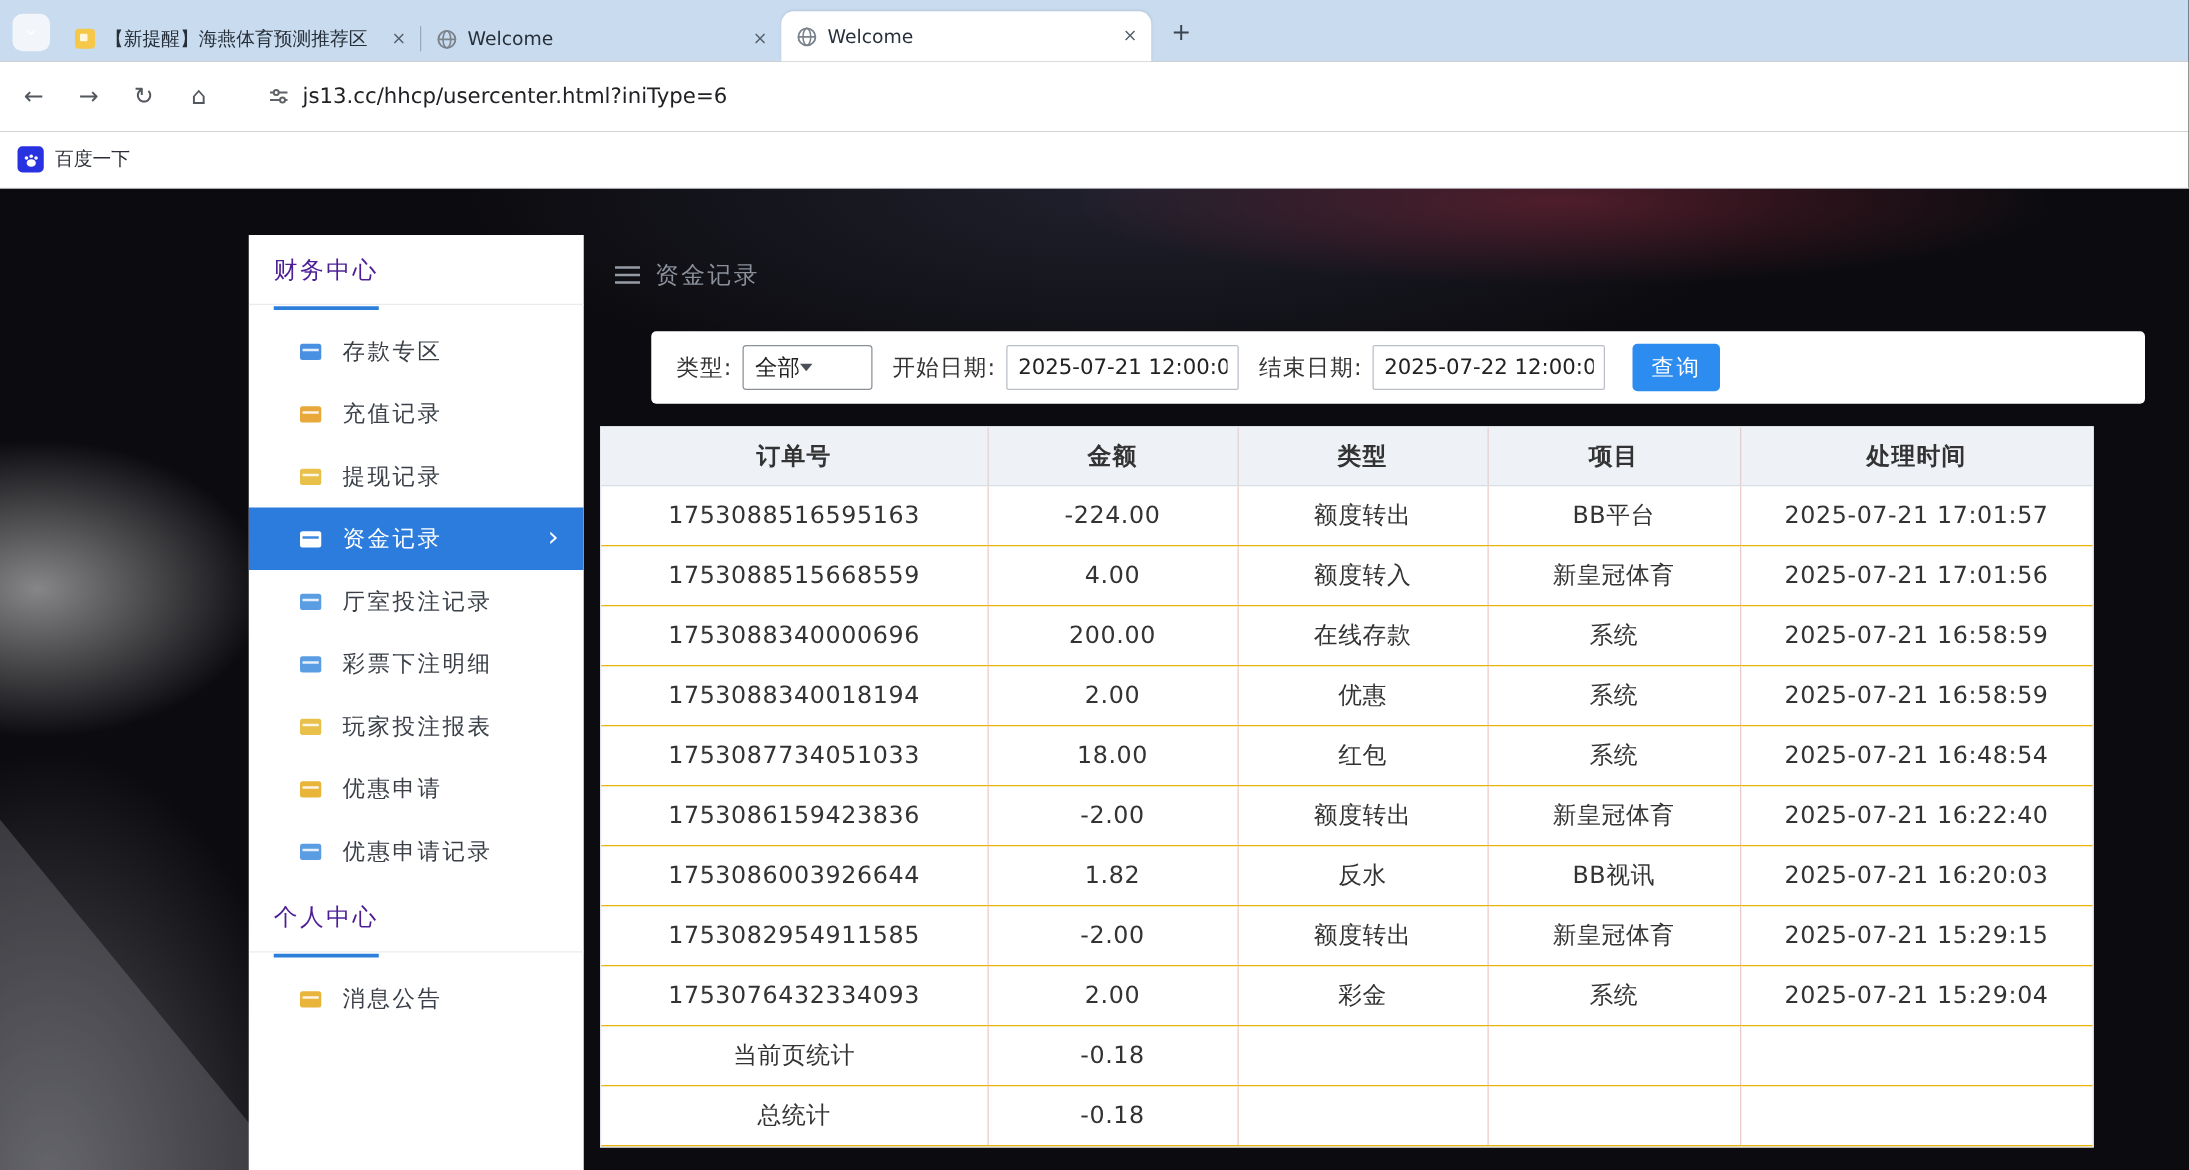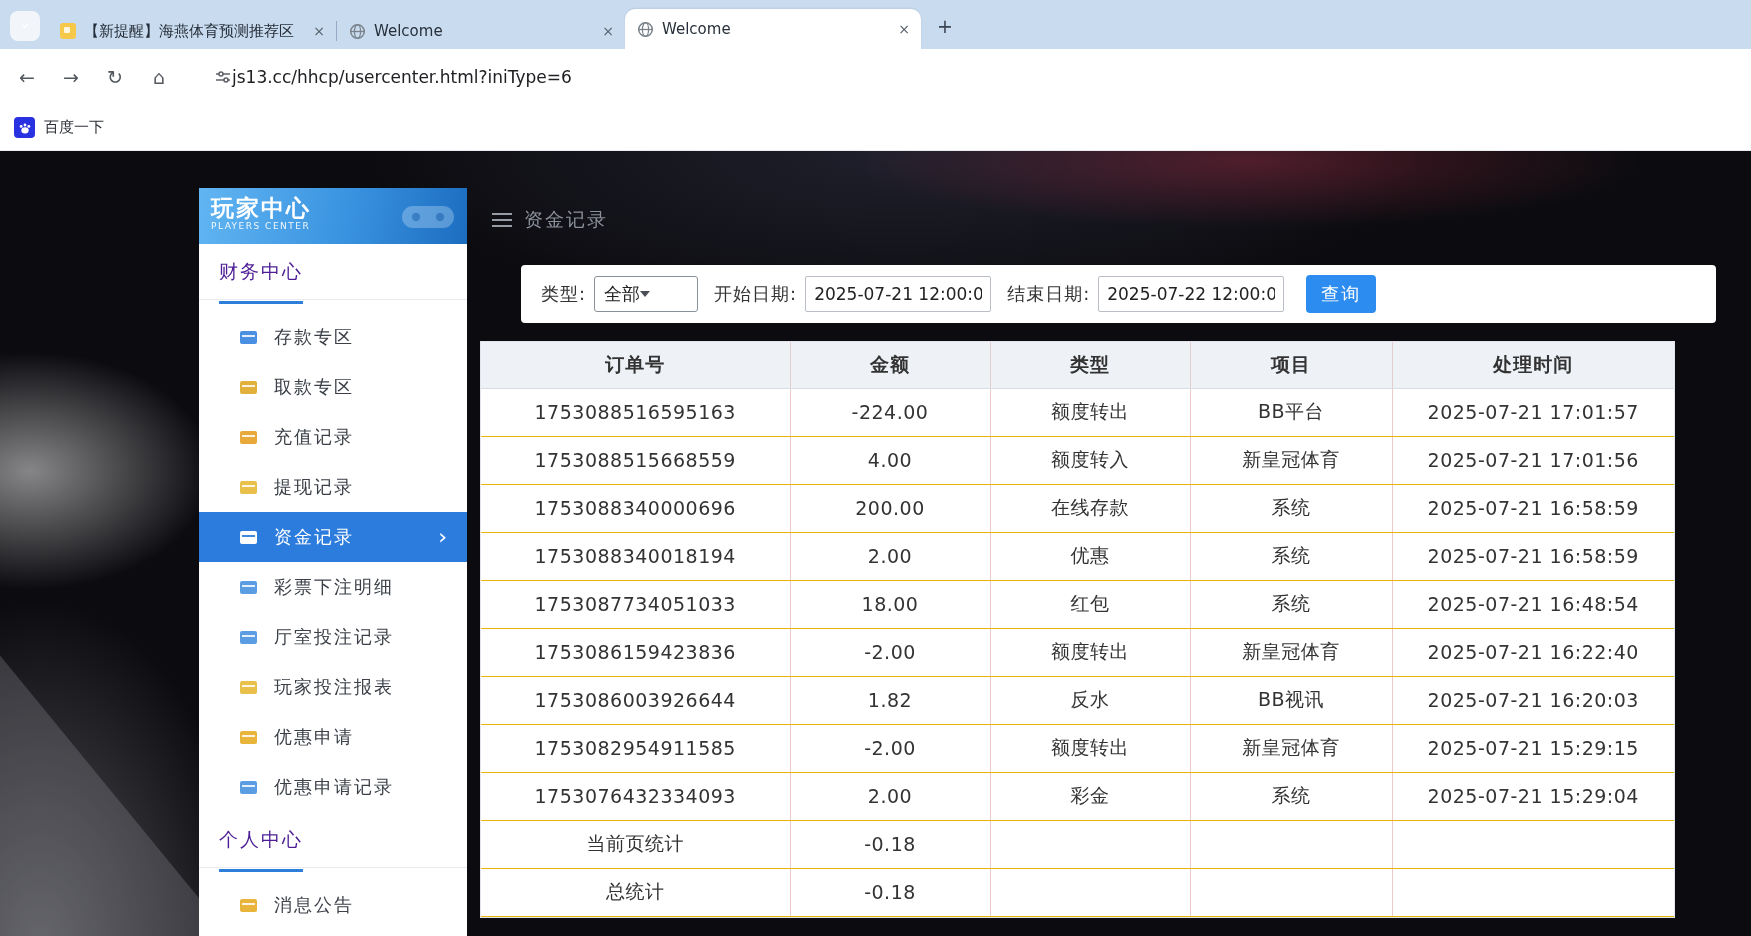--- a/index.html
+++ b/index.html
@@ -22,7 +22,7 @@
 
   .addressbar { position:absolute; top:49px; left:0; width:1751px; height:56px; background:#ffffff; display:flex; align-items:center; }
   .nav-ic { width:34px; height:34px; margin-left:10px; border-radius:50%; display:flex; align-items:center; justify-content:center; font-size:19px; color:#53575e; cursor:pointer; }
-  .url-field { display:flex; align-items:center; margin-left:22px; height:38px; flex:0 0 auto; min-width:620px; padding:0 16px; border-radius:19px; background:#ffffff; cursor:text;text-align:center; }
+  .url-field { display:flex; align-items:center; gap:10px; margin-left:22px; height:38px; flex:0 0 auto; min-width:620px; padding:0 16px; border-radius:19px; background:#ffffff; cursor:text;text-align:center; }
   .url-text { font-size:17px; color:#202124; }
 
   .bookmarksbar { position:absolute; top:105px; left:0; width:1751px; height:46px; background:#ffffff; border-bottom:1px solid #e8ebef; display:flex; align-items:center; padding-left:14px; gap:9px; }

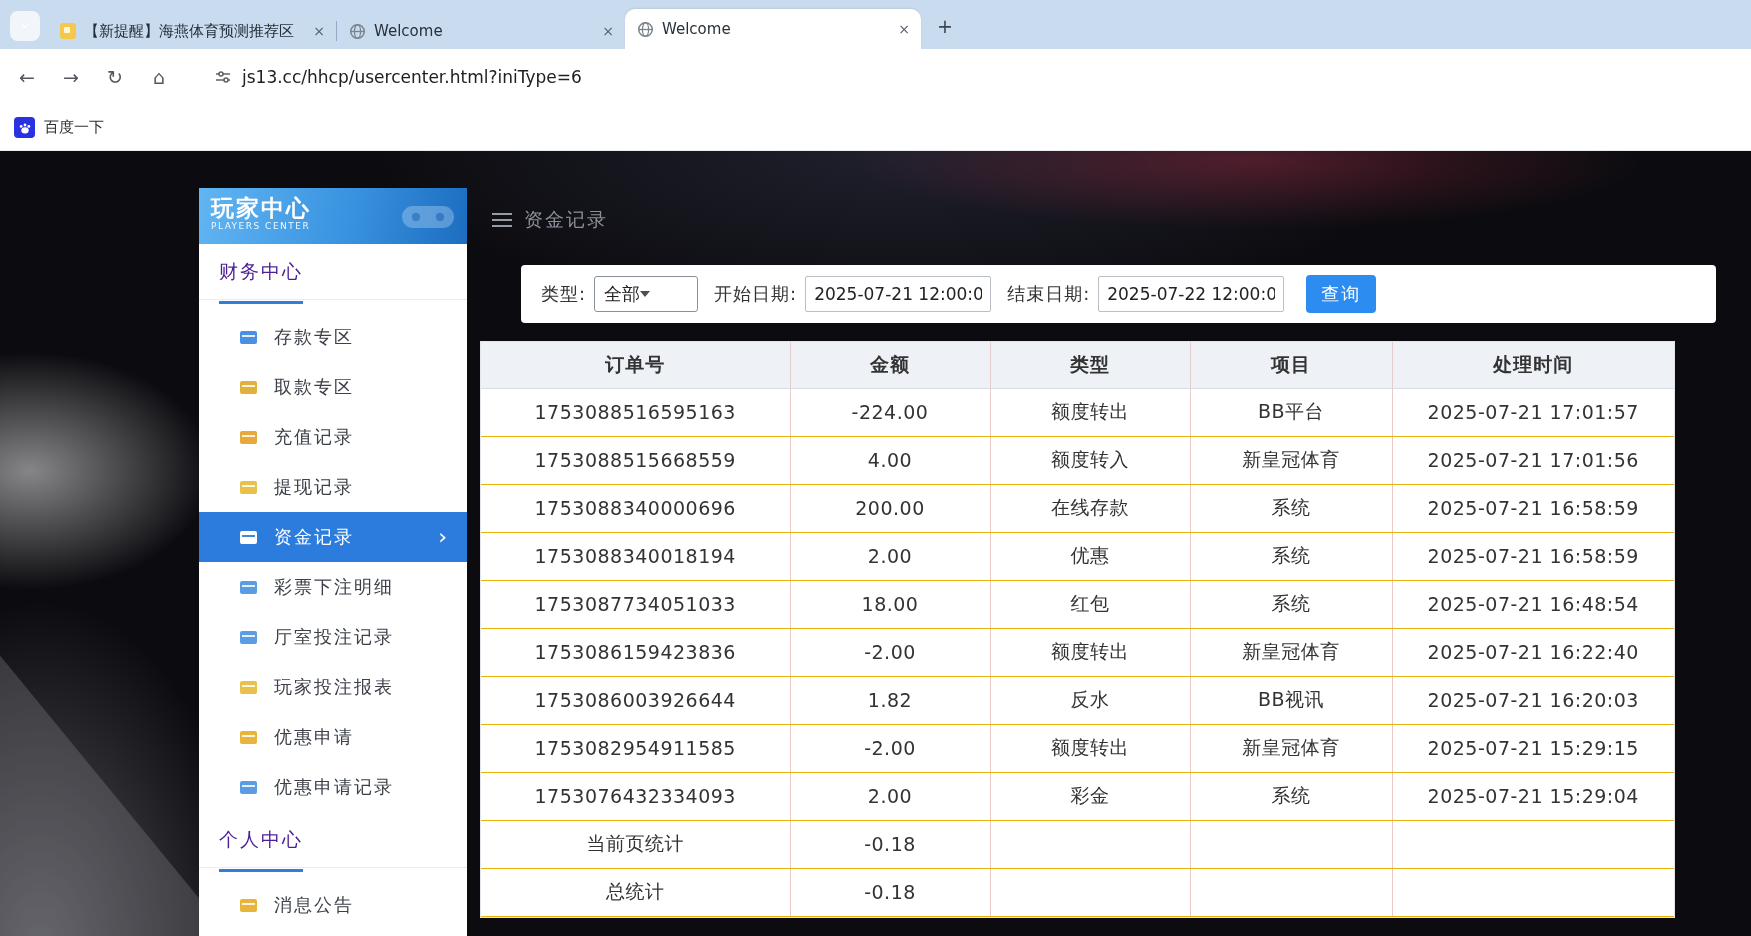--- a/index.html
+++ b/index.html
@@ -144,15 +144,6 @@
 <div class="page">
 
   <div class="sidebar">
-    <div class="side-header">
-      <div class="side-title">玩家中心</div>
-      <div class="side-sub">PLAYERS CENTER</div>
-      <svg class="side-gamepad" width="62" height="38" viewBox="0 0 62 38">
-        <rect x="5" y="9" width="52" height="22" rx="11" fill="rgba(220,240,255,.55)"></rect>
-        <circle cx="19" cy="20" r="4.2" fill="rgba(20,80,150,.55)"></circle>
-        <circle cx="43" cy="20" r="4.2" fill="rgba(20,80,150,.55)"></circle>
-      </svg>
-    </div>
 
     <div class="side-section">
       <span class="side-section-label">财务中心</span>

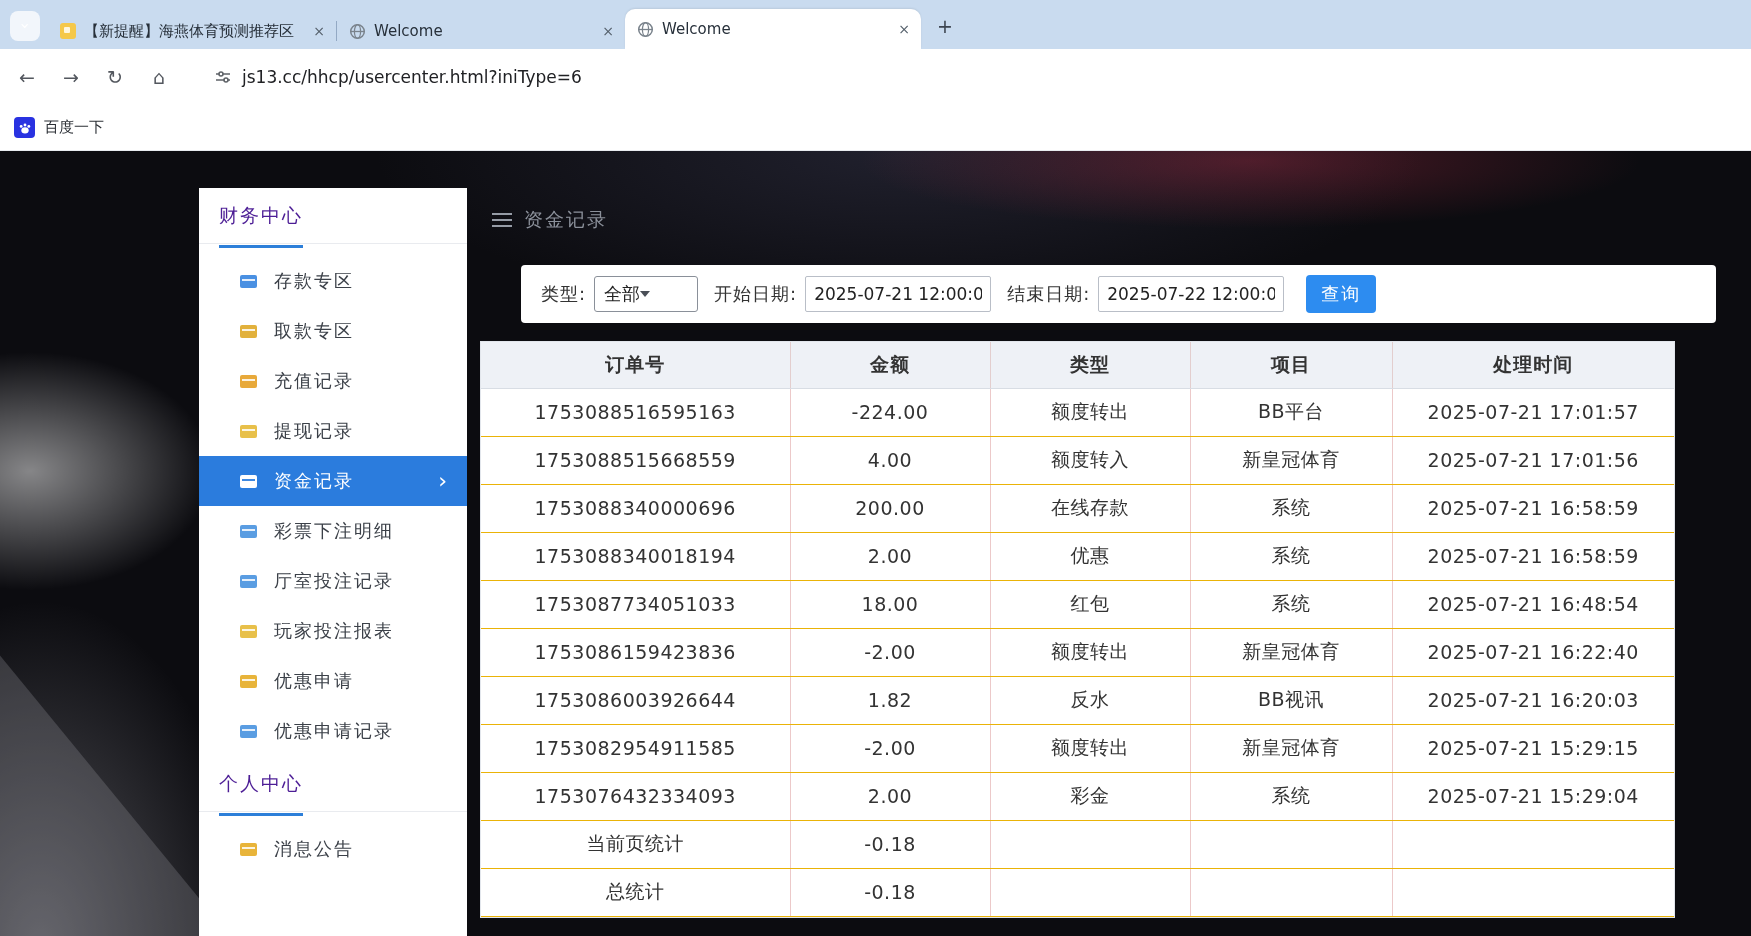--- a/index.html
+++ b/index.html
@@ -152,10 +152,6 @@
         <div class="menu-item">
           <span class="icon-chip" style="color: rgb(74, 144, 226);"></span>
           <span class="menu-label">存款专区</span>
-        </div>
-        <div class="menu-item">
-          <span class="icon-chip" style="color: rgb(226, 177, 60);"></span>
-          <span class="menu-label">取款专区</span>
         </div>
         <div class="menu-item">
           <span class="icon-chip" style="color: rgb(232, 169, 58);"></span>

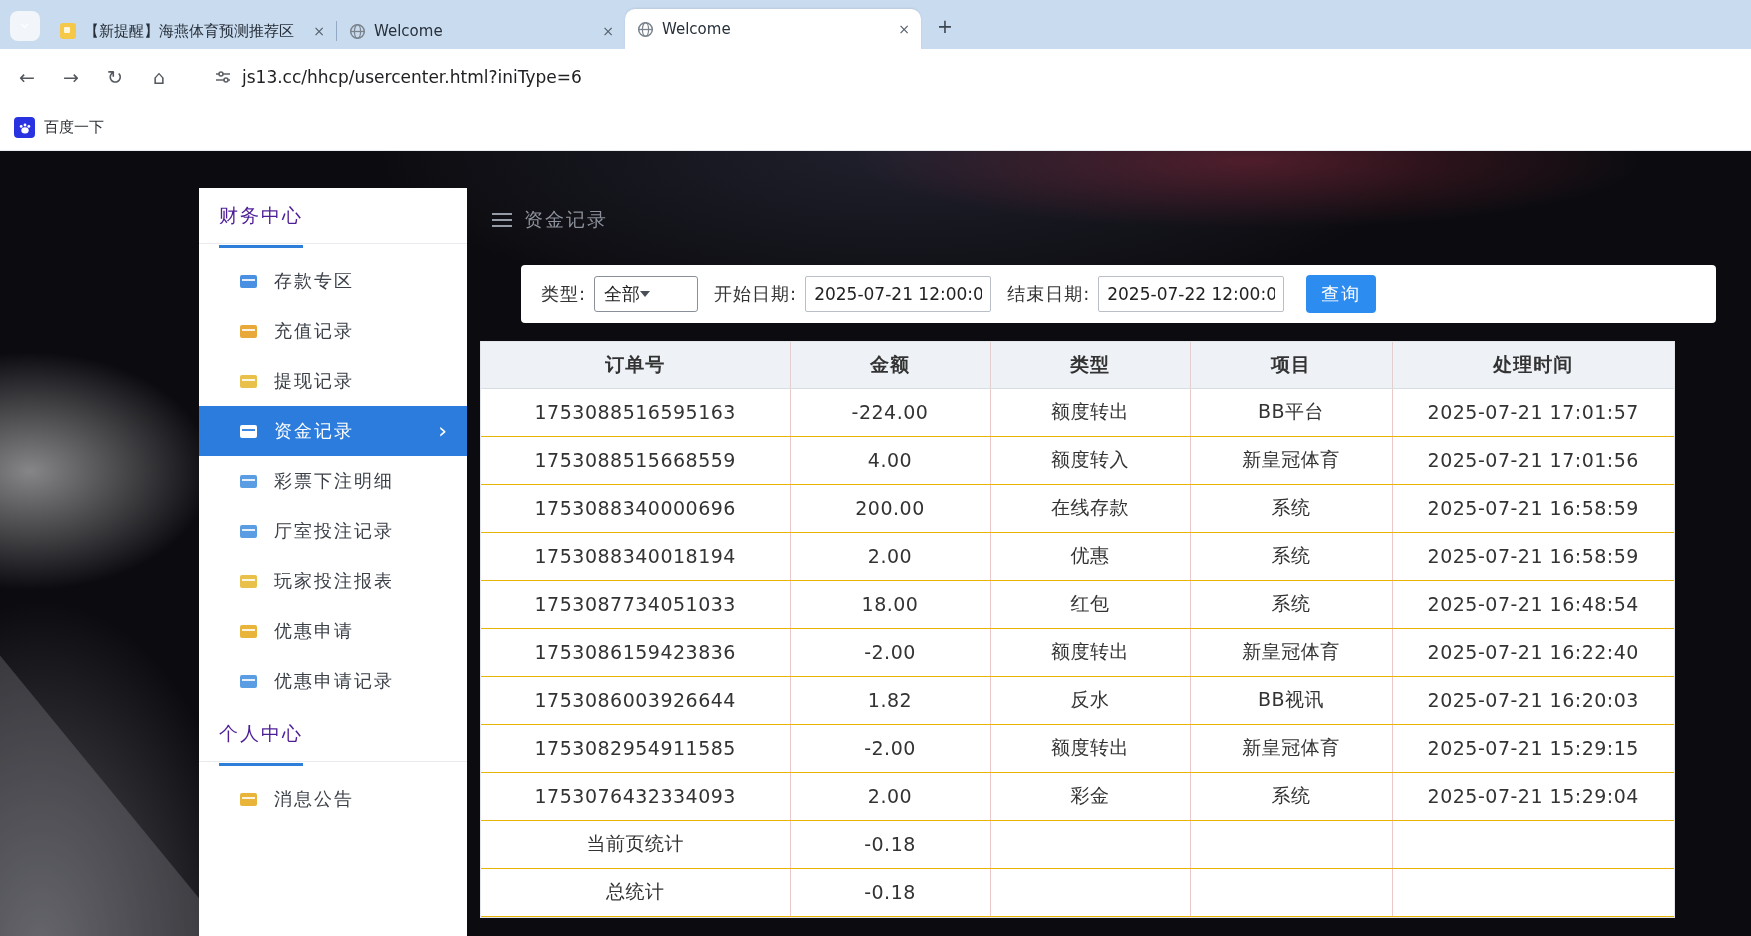--- a/index.html
+++ b/index.html
@@ -168,11 +168,11 @@
         </div>
         <div class="menu-item">
           <span class="icon-chip" style="color: rgb(90, 157, 226);"></span>
+          <span class="menu-label">厅室投注记录</span>
+        </div>
+        <div class="menu-item">
+          <span class="icon-chip" style="color: rgb(90, 157, 226);"></span>
           <span class="menu-label">彩票下注明细</span>
-        </div>
-        <div class="menu-item">
-          <span class="icon-chip" style="color: rgb(90, 157, 226);"></span>
-          <span class="menu-label">厅室投注记录</span>
         </div>
         <div class="menu-item">
           <span class="icon-chip" style="color: rgb(232, 192, 74);"></span>

